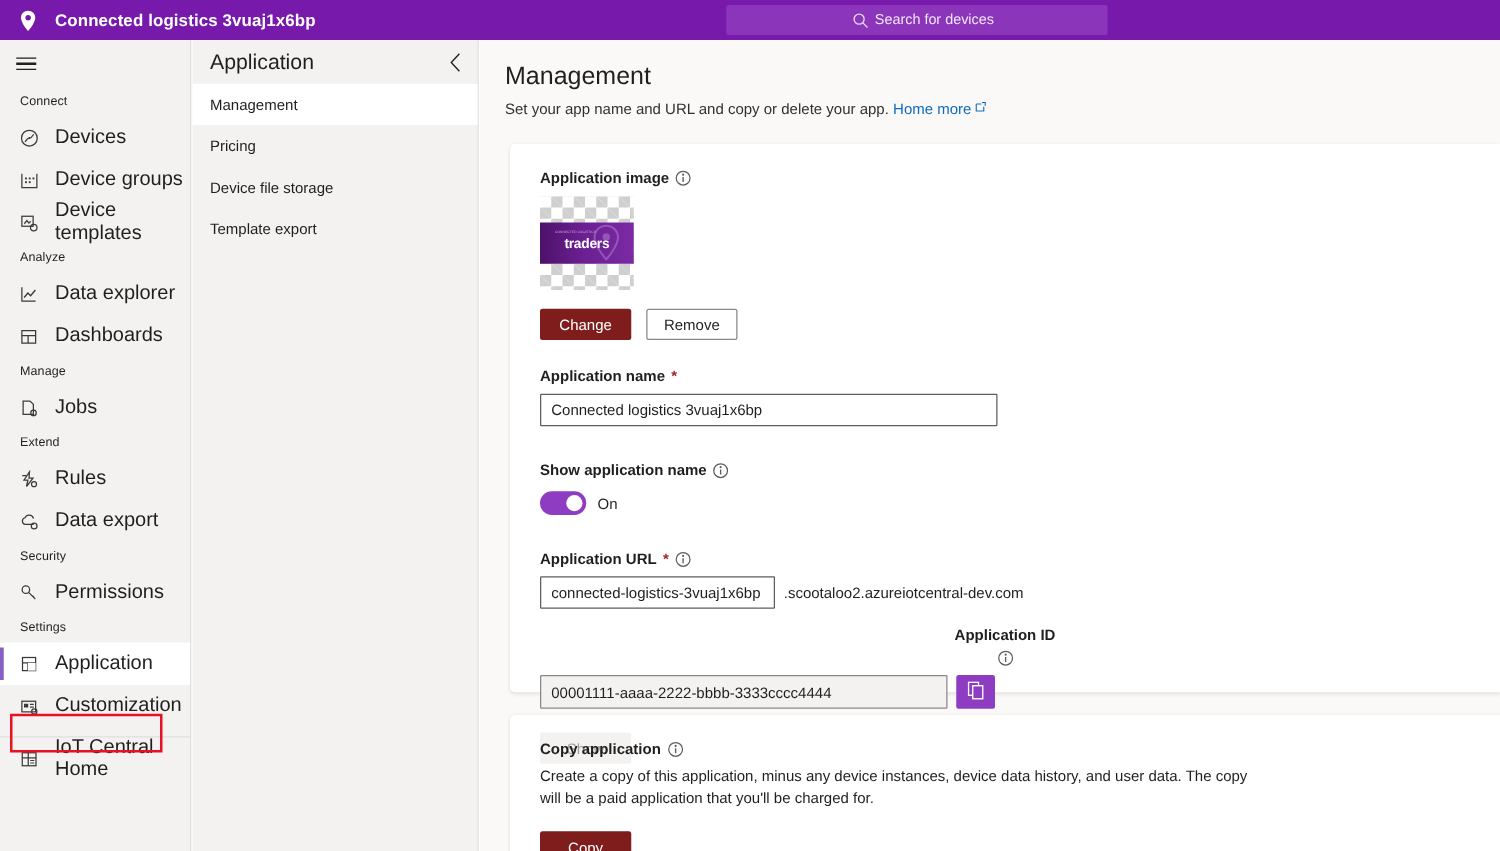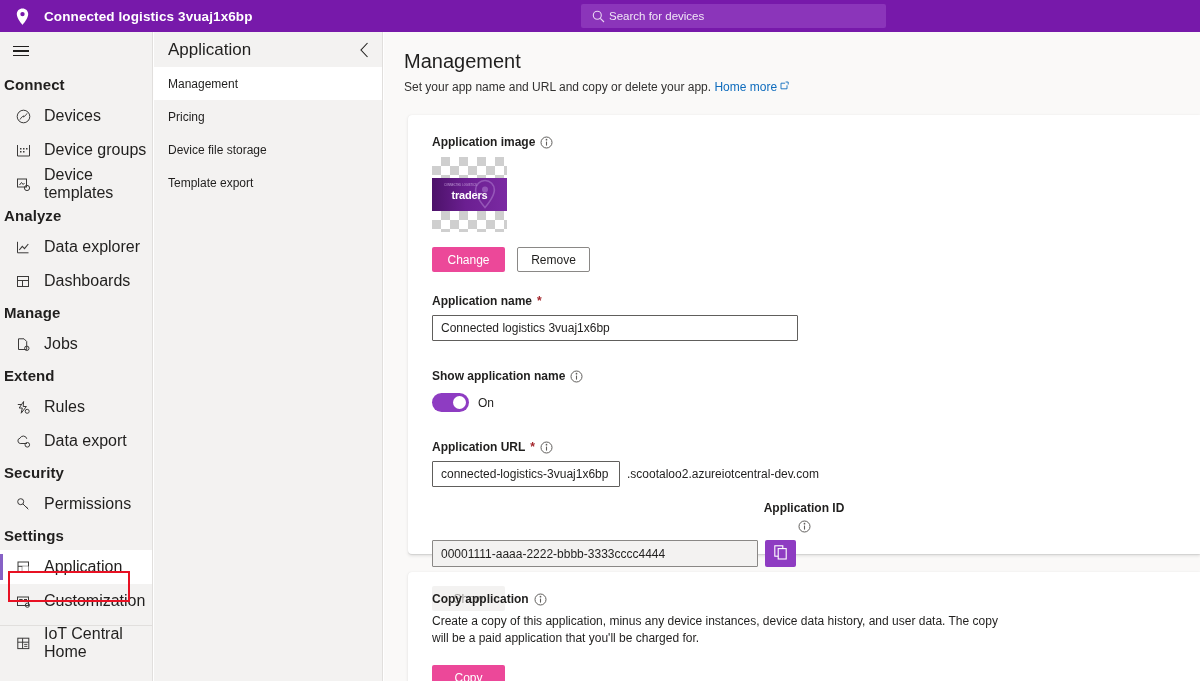--- a/index.html
+++ b/index.html
@@ -31,6 +31,7 @@
     border-radius: 2px;
     display: flex; align-items: center;
     padding-left: 8px;
+    justify-content: center;
   }
   .search-icon { width: 18px; display: flex; align-items: center; justify-content: center; }
   .search-placeholder { color: #f1e6f7; font-size: 11.5px; margin-left: 2px; }

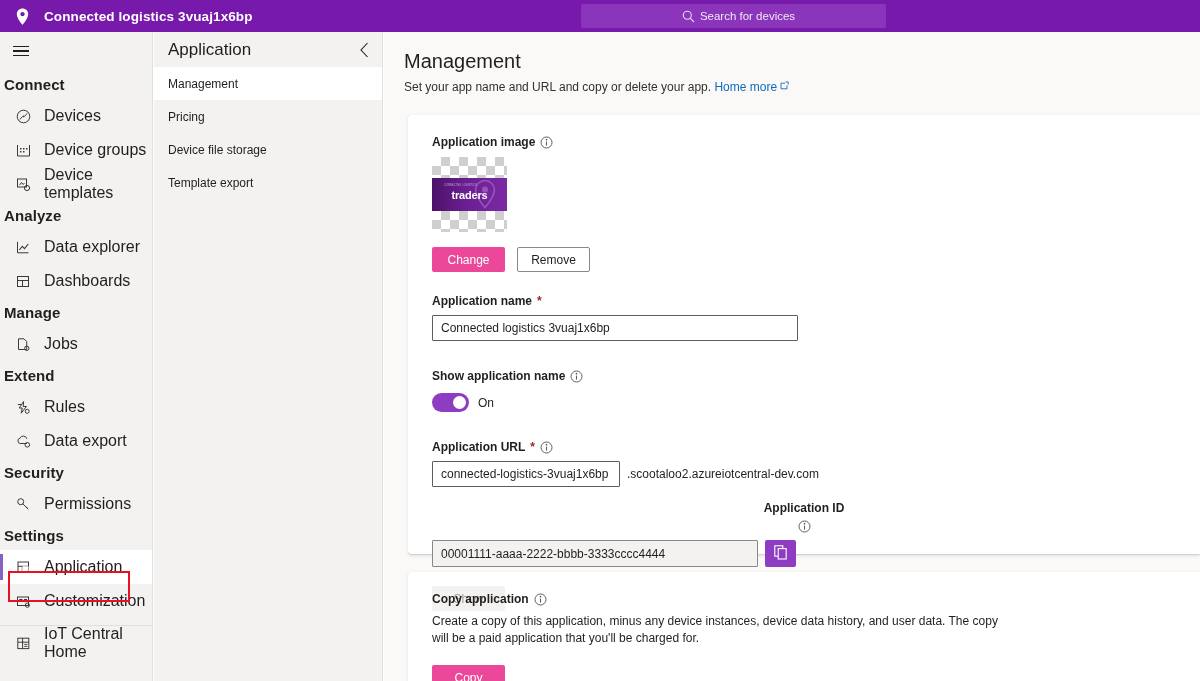--- a/index.html
+++ b/index.html
@@ -51,8 +51,8 @@
     display: block; height: 1.4px; background: #201f1e; margin: 3.2px 0;
   }
   .rail-group {
-    font-size: 15px; font-weight: bold; color: #201f1e;
-    padding: 6px 0 6px 4px; letter-spacing: .1px;
+    font-size: 10px; font-weight: normal; color: #201f1e;
+    padding: 6px 0 6px 16px; letter-spacing: .1px;
   }
   .rail-item {
     height: 34px; display: flex; align-items: center;

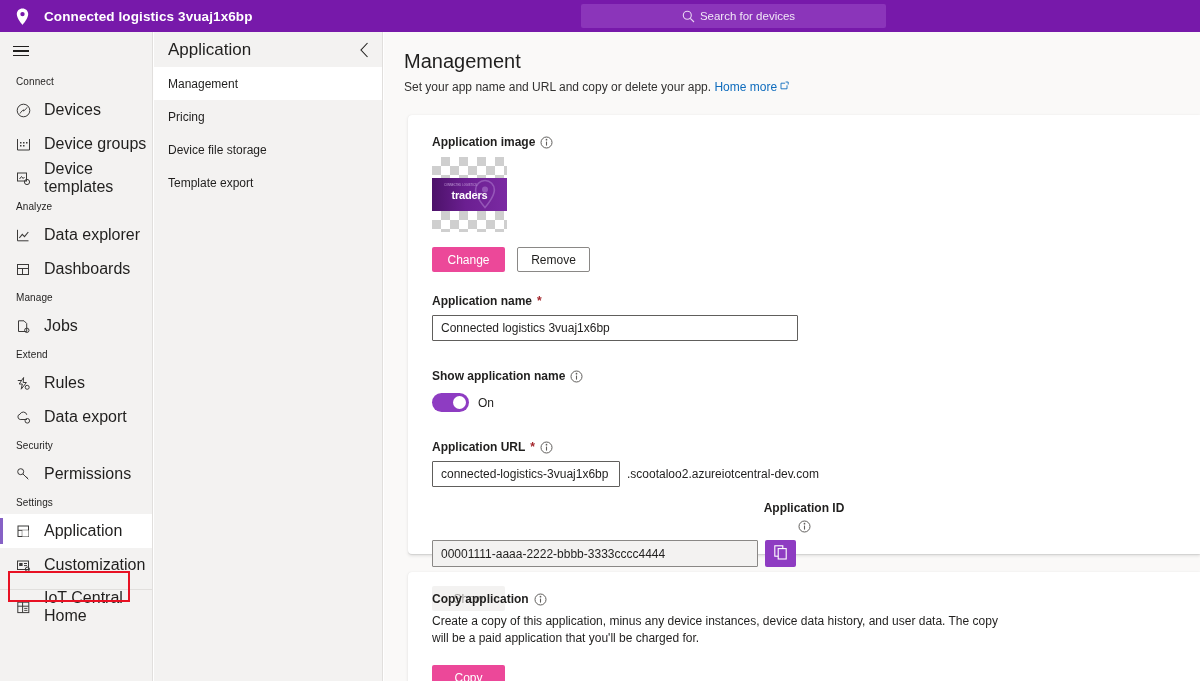--- a/index.html
+++ b/index.html
@@ -169,7 +169,7 @@
     font-family: "Liberation Sans", sans-serif;
     padding: 0 12px;
   }
-  .btn-primary { background: #ec4899; color: #ffffff; }
+  .btn-primary { background: #7f1d1d; color: #ffffff; }
   .btn-secondary { background: #ffffff; color: #201f1e; border: 1px solid #8a8886; }
   .btn-disabled { background: #f3f2f1; color: #a19f9d; }
 

